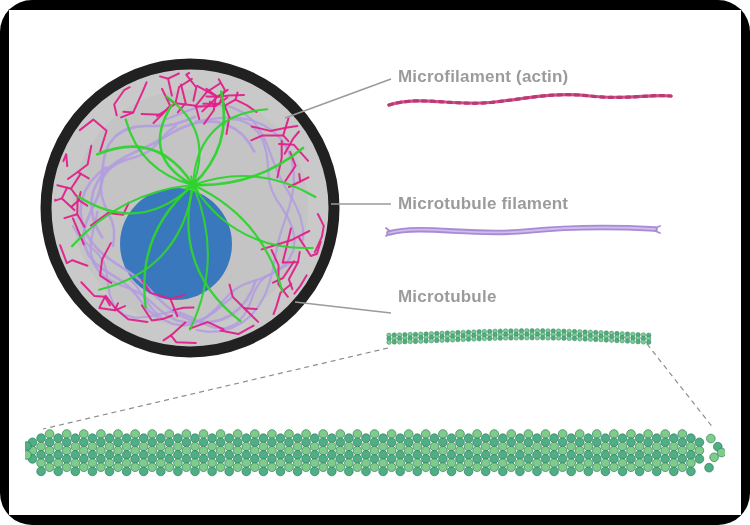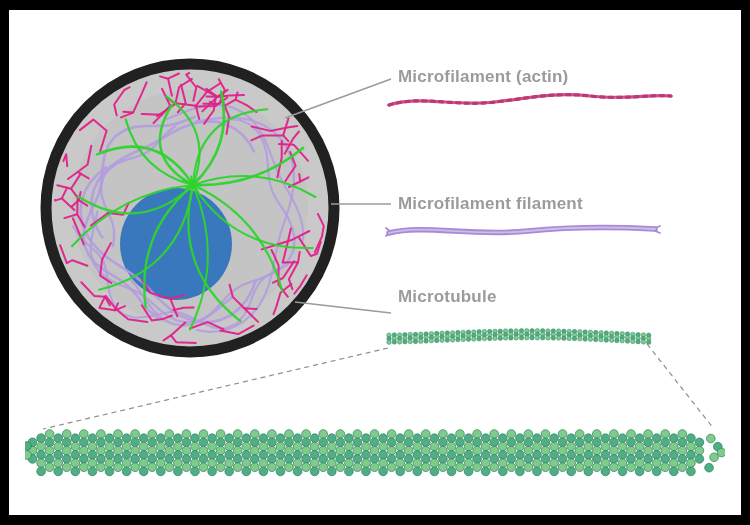--- a/index.html
+++ b/index.html
@@ -13,6 +13,7 @@
     position:relative; width:750px; height:525px; overflow:hidden;
     background:var(--c-background);
     font-family:"Liberation Sans","DejaVu Sans",sans-serif;
+    border-radius:32px;
   }
   .frame{position:absolute;background:var(--c-frame);z-index:50;}
   #frame-top{left:0;top:0;width:750px;height:10px;}

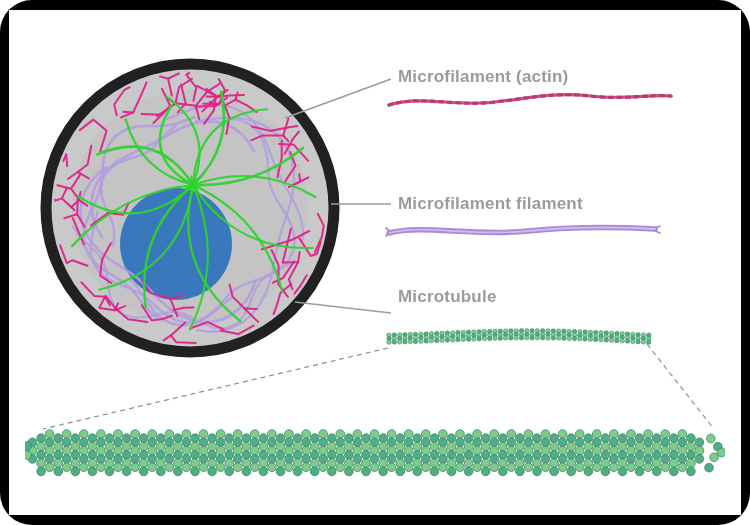--- a/index.html
+++ b/index.html
@@ -734,7 +734,7 @@
   </svg>
 
   <div id="label-microfilament" class="flabel">Microfilament (actin)</div>
-  <div id="label-intermediate" class="flabel">Microfilament filament</div>
+  <div id="label-intermediate" class="flabel">Microtubule filament</div>
   <div id="label-microtubule" class="flabel">Microtubule</div>
 
   <div id="frame-top" class="frame"></div>

